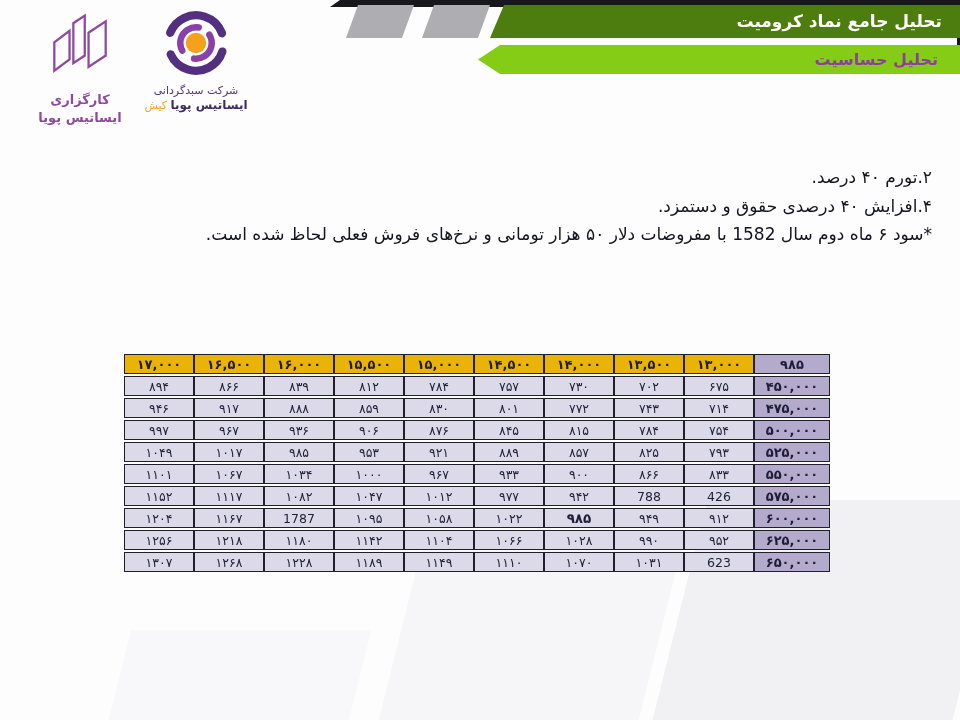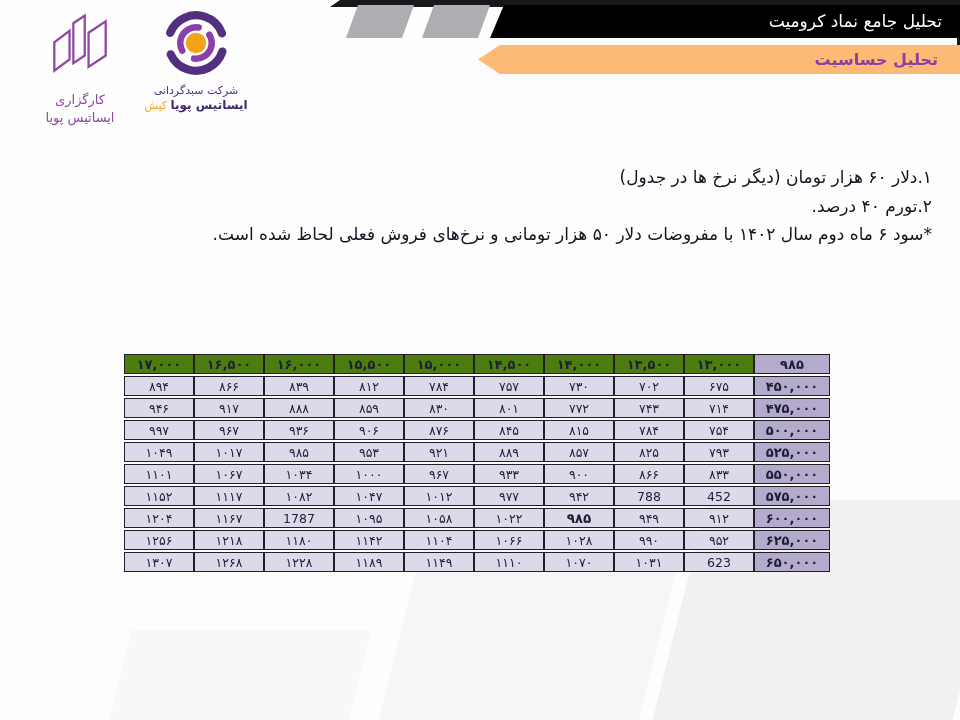--- a/index.html
+++ b/index.html
@@ -22,9 +22,9 @@
   .gray-pgram.g1 { left:352px; }
   .gray-pgram.g2 { left:428px; }
   .title-band { position:absolute; top:5px; left:478px; width:482px; height:33px;
-      background:#000000; clip-path:polygon(26px 0,100% 0,100% 100%,12px 100%);
+      background:#4d7c0f; clip-path:polygon(26px 0,100% 0,100% 100%,12px 100%);
       direction:rtl; text-align:right; line-height:33px; padding-right:18px;
-      color:#ffffff; font-size:17px; font-weight:normal; }
+      color:#ffffff; font-size:17px; font-weight:bold; }
   .subtitle-band { position:absolute; top:45px; left:478px; width:482px; height:29px;
       background:#fdba74; clip-path:polygon(22px 0,100% 0,100% 100%,22px 100%,0 50%);
       direction:rtl; text-align:right; line-height:29px; padding-right:22px;

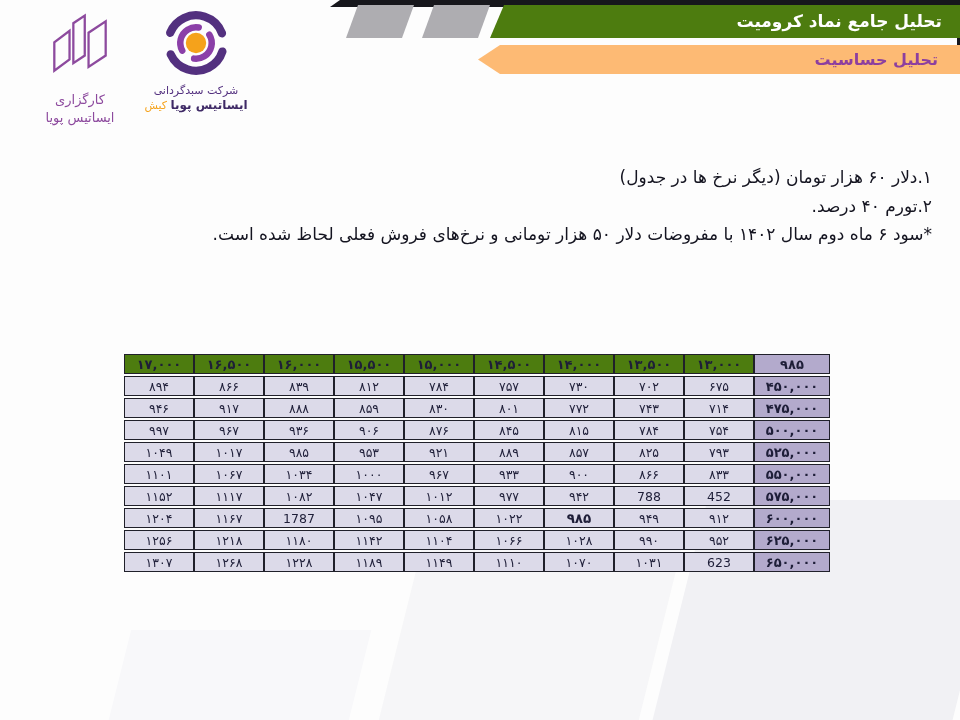--- a/index.html
+++ b/index.html
@@ -26,7 +26,7 @@
       direction:rtl; text-align:right; line-height:33px; padding-right:18px;
       color:#ffffff; font-size:17px; font-weight:bold; }
   .subtitle-band { position:absolute; top:45px; left:478px; width:482px; height:29px;
-      background:#fdba74; clip-path:polygon(22px 0,100% 0,100% 100%,22px 100%,0 50%);
+      background:#84cc16; clip-path:polygon(22px 0,100% 0,100% 100%,22px 100%,0 50%);
       direction:rtl; text-align:right; line-height:29px; padding-right:22px;
       color:#8d3f9f; font-size:16px; font-weight:bold; }
 

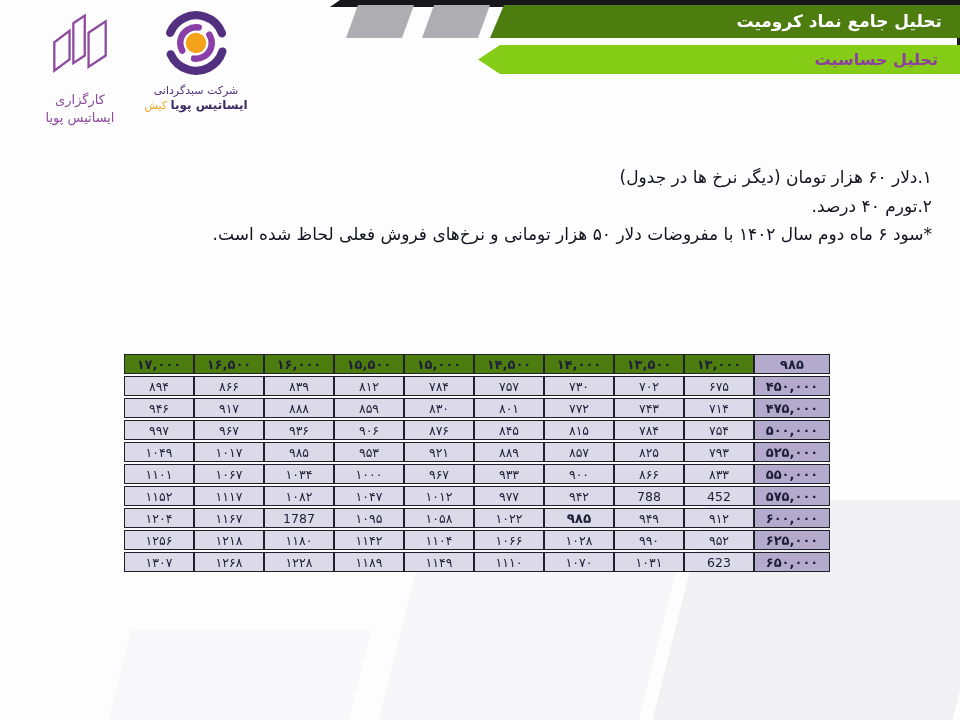--- a/index.html
+++ b/index.html
@@ -34,7 +34,7 @@
   .logo-block { position:absolute; text-align:center; direction:rtl; }
   .logo-brokerage { left:18px; top:8px; width:124px; }
   .logo-mgmt { left:138px; top:6px; width:116px; }
-  .logo-caption1 { margin-top:2px; font-size:13px; font-weight:normal; color:#8d4a9e; line-height:16px; }
+  .logo-caption1 { margin-top:2px; font-size:13px; font-weight:bold; color:#8d4a9e; line-height:16px; }
   .logo-caption2 { font-size:11px; color:#53307f; line-height:14px; }
   .logo-caption2 .l2 { font-weight:bold; font-size:12px; color:#3f2a66; }
   .badge-orange { color:#f5a21b; font-weight:normal; }

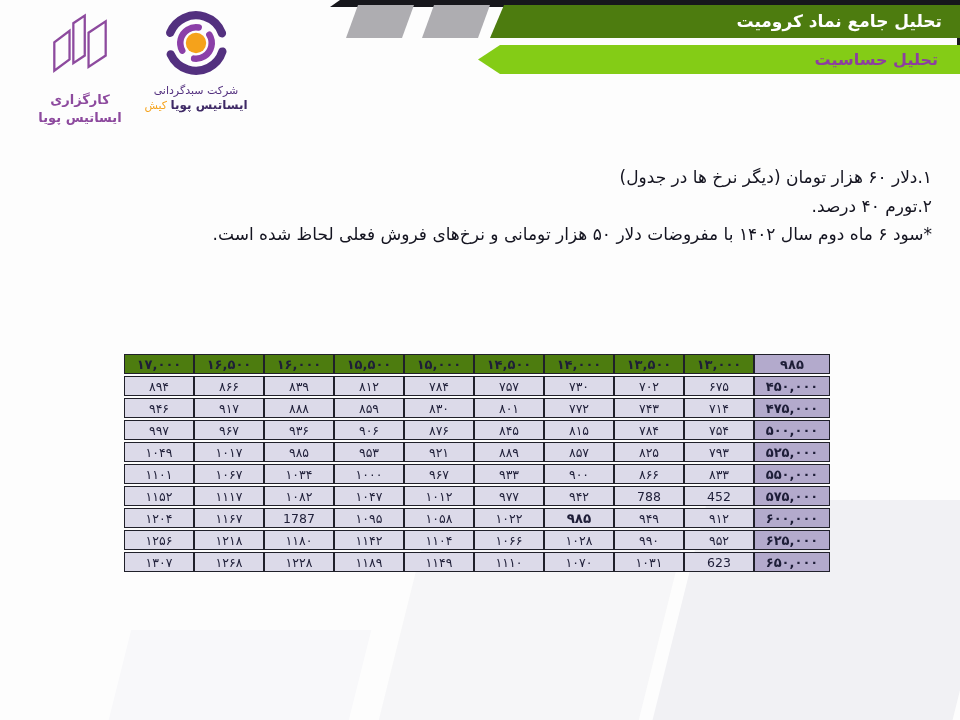--- a/index.html
+++ b/index.html
@@ -99,7 +99,6 @@
 </div>
 
 <div class="assumptions">
-  <div>۱.دلار ۶۰ هزار تومان (دیگر نرخ ها در جدول)</div>
   <div>۲.تورم ۴۰ درصد.</div>
   <div>*سود ۶ ماه دوم سال ۱۴۰۲ با مفروضات دلار ۵۰ هزار تومانی و نرخ‌های فروش فعلی لحاظ شده است.</div>
 </div>

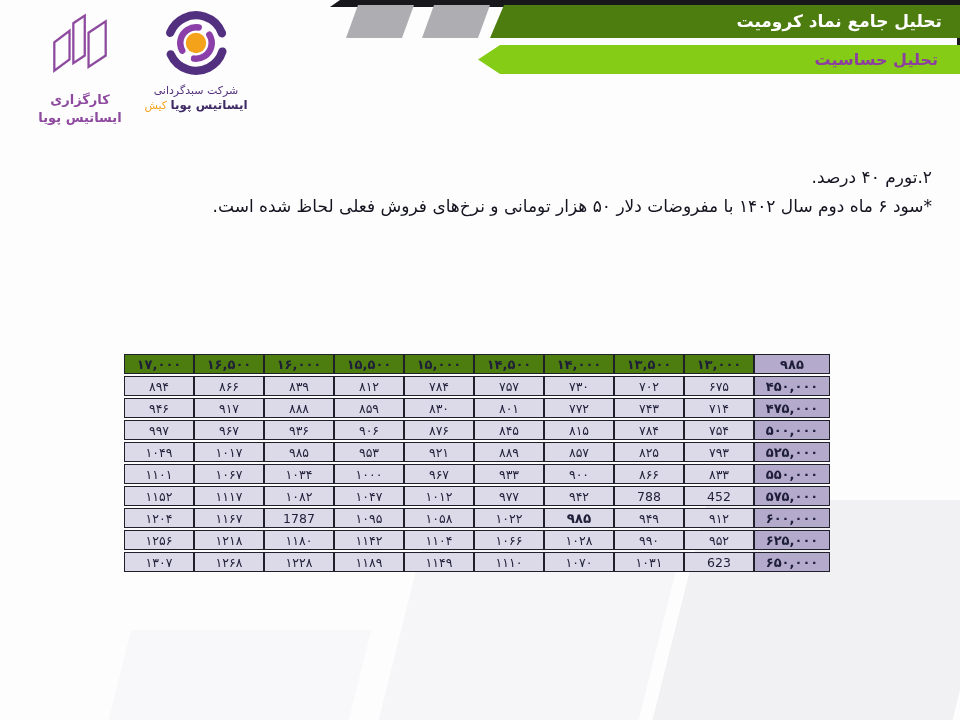--- a/index.html
+++ b/index.html
@@ -100,6 +100,7 @@
 
 <div class="assumptions">
   <div>۲.تورم ۴۰ درصد.</div>
+  <div>۴.افزایش ۴۰ درصدی حقوق و دستمزد.</div>
   <div>*سود ۶ ماه دوم سال ۱۴۰۲ با مفروضات دلار ۵۰ هزار تومانی و نرخ‌های فروش فعلی لحاظ شده است.</div>
 </div>
 

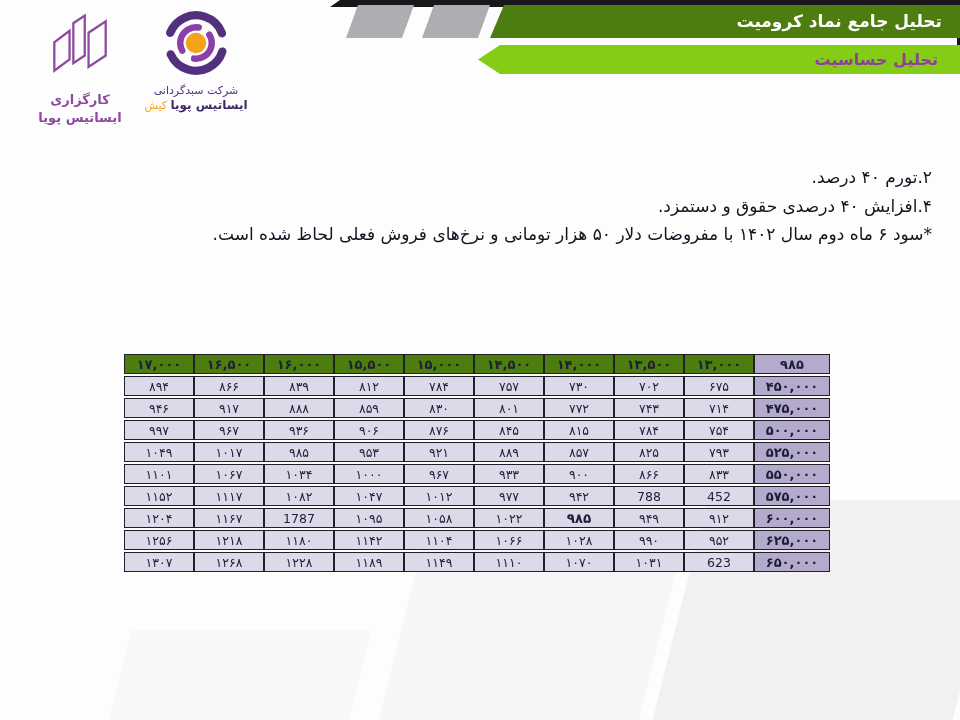--- a/index.html
+++ b/index.html
@@ -101,7 +101,7 @@
 <div class="assumptions">
   <div>۲.تورم ۴۰ درصد.</div>
   <div>۴.افزایش ۴۰ درصدی حقوق و دستمزد.</div>
-  <div>*سود ۶ ماه دوم سال ۱۴۰۲ با مفروضات دلار ۵۰ هزار تومانی و نرخ‌های فروش فعلی لحاظ شده است.</div>
+  <div>*سود ۶ ماه دوم سال 1582 با مفروضات دلار ۵۰ هزار تومانی و نرخ‌های فروش فعلی لحاظ شده است.</div>
 </div>
 
 <table class="sens">

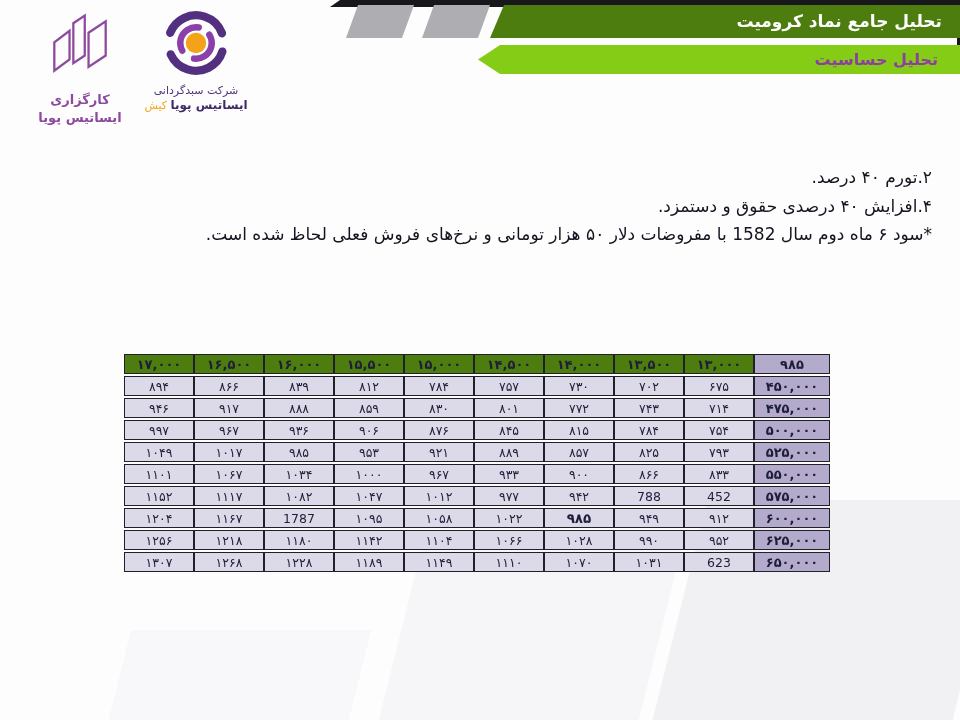--- a/index.html
+++ b/index.html
@@ -51,7 +51,7 @@
   table.sens th, table.sens td { border:1px solid #20202a; height:20px;
       text-align:center; vertical-align:middle; padding:0 2px; }
   table.sens td { background:#dcdae9; }
-  table.sens th { background:#4d7c0f; font-weight:bold; font-size:13px; }
+  table.sens th { background:#eab308; font-weight:bold; font-size:13px; }
   table.sens .label-cell { background:#b3aacc; font-weight:bold; font-size:13px; }
   table.sens col.c-label { width:76px; }
   table.sens col.c-val { width:70px; }

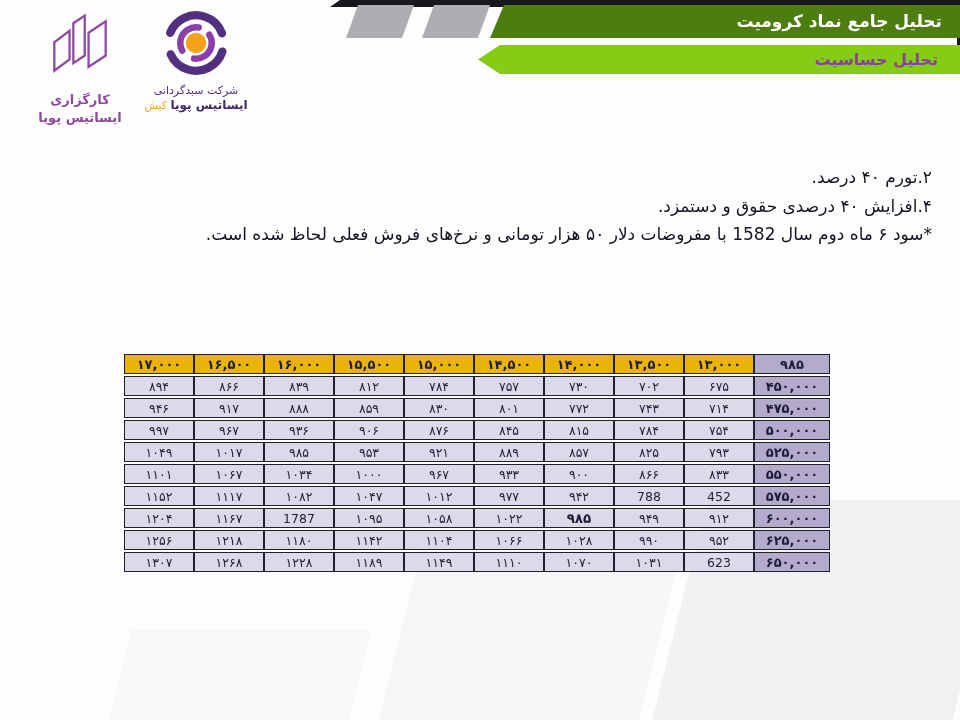--- a/index.html
+++ b/index.html
@@ -194,7 +194,7 @@
       </tr>
       <tr>
         <td class="label-cell">۵۷۵,۰۰۰</td>
-        <td>452</td>
+        <td>426</td>
         <td>788</td>
         <td>۹۴۲</td>
         <td>۹۷۷</td>

